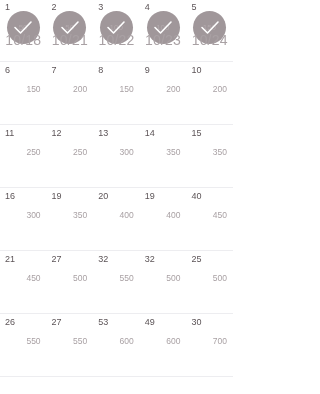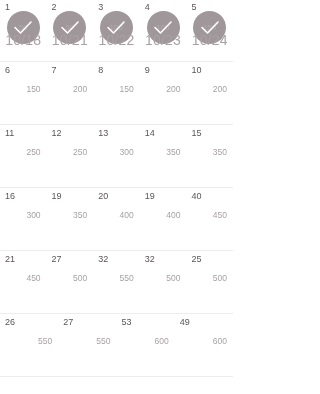--- a/index.html
+++ b/index.html
@@ -300,6 +300,10 @@
       <span class="day-num">49</span>
       <span class="day-val">600</span>
     </div>
+    <div class="day">
+      <span class="day-num">30</span>
+      <span class="day-val">700</span>
+    </div>
   </div>
 
   <div class="spacer"></div>

